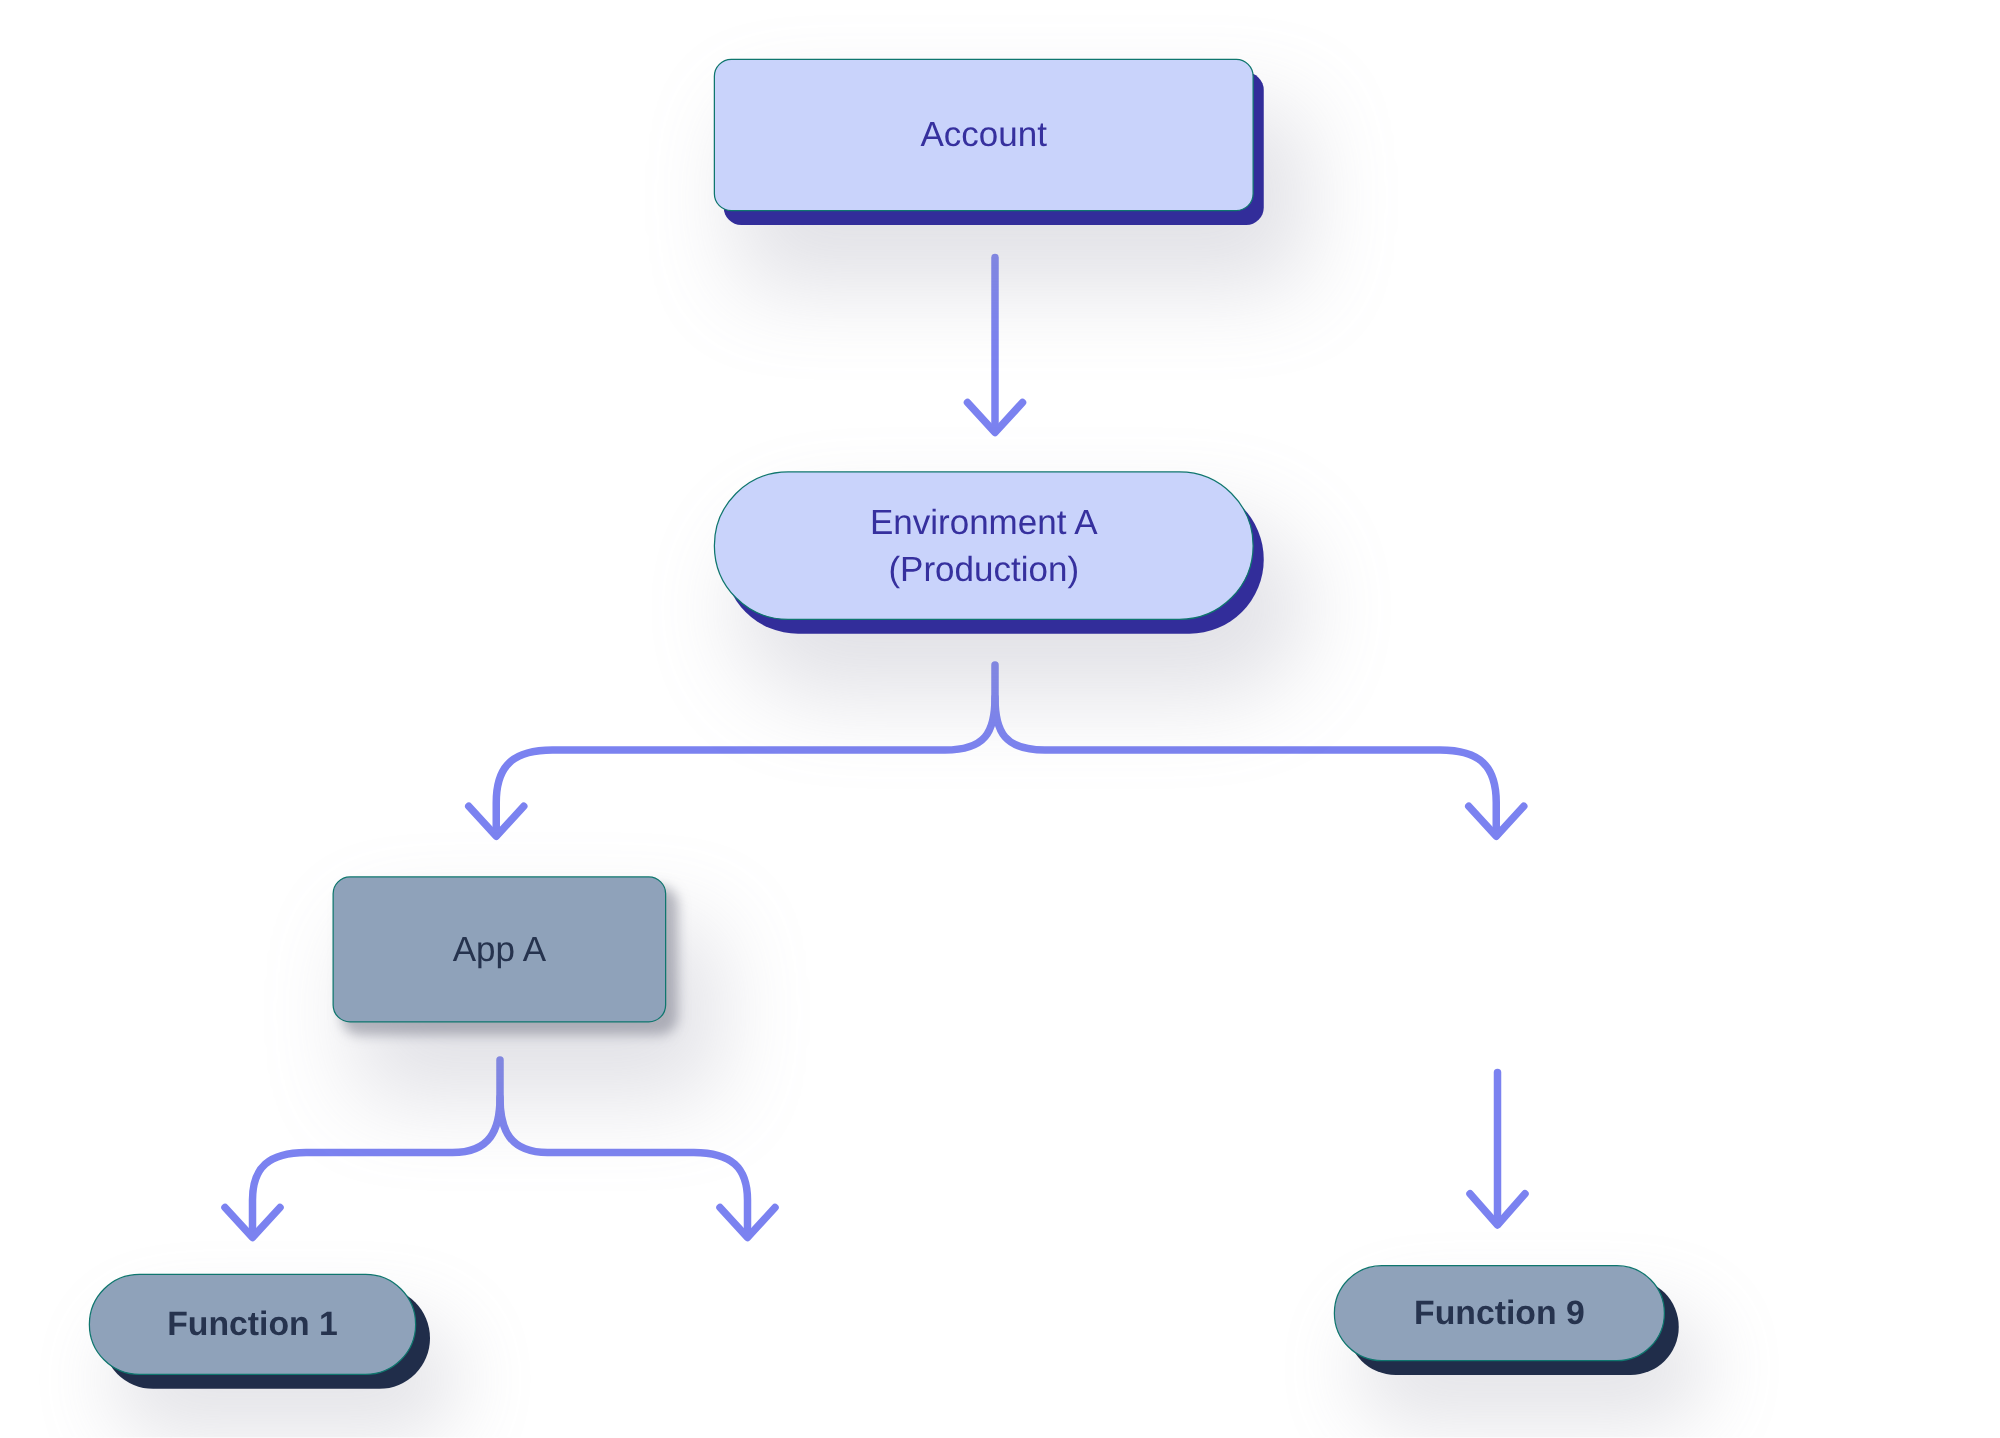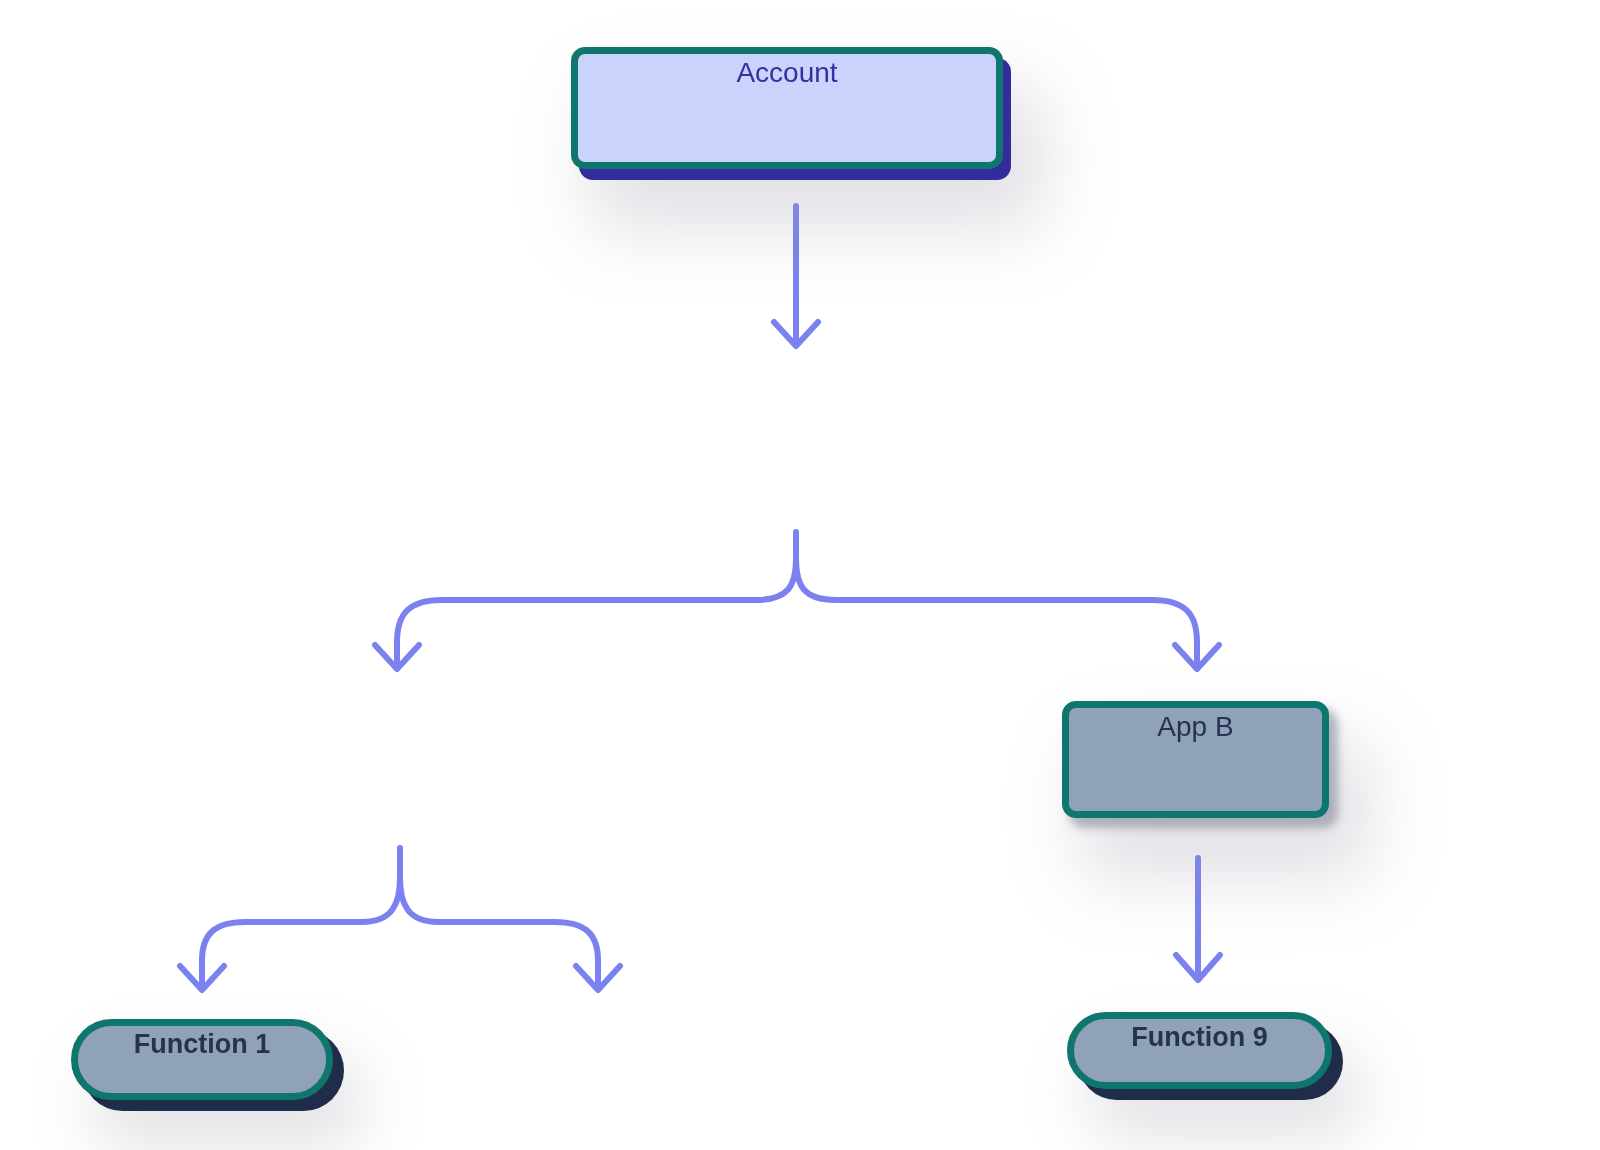--- a/index.html
+++ b/index.html
@@ -35,9 +35,10 @@
     display: flex;
     flex-direction: column;
     align-items: center;
+    justify-content: center;
     text-align: center;
     box-sizing: border-box;
-    border: 7px solid #0f766e;
+    border: 1px solid #0f766e;
     line-height: 1.35;
   }
   .node.lavender {

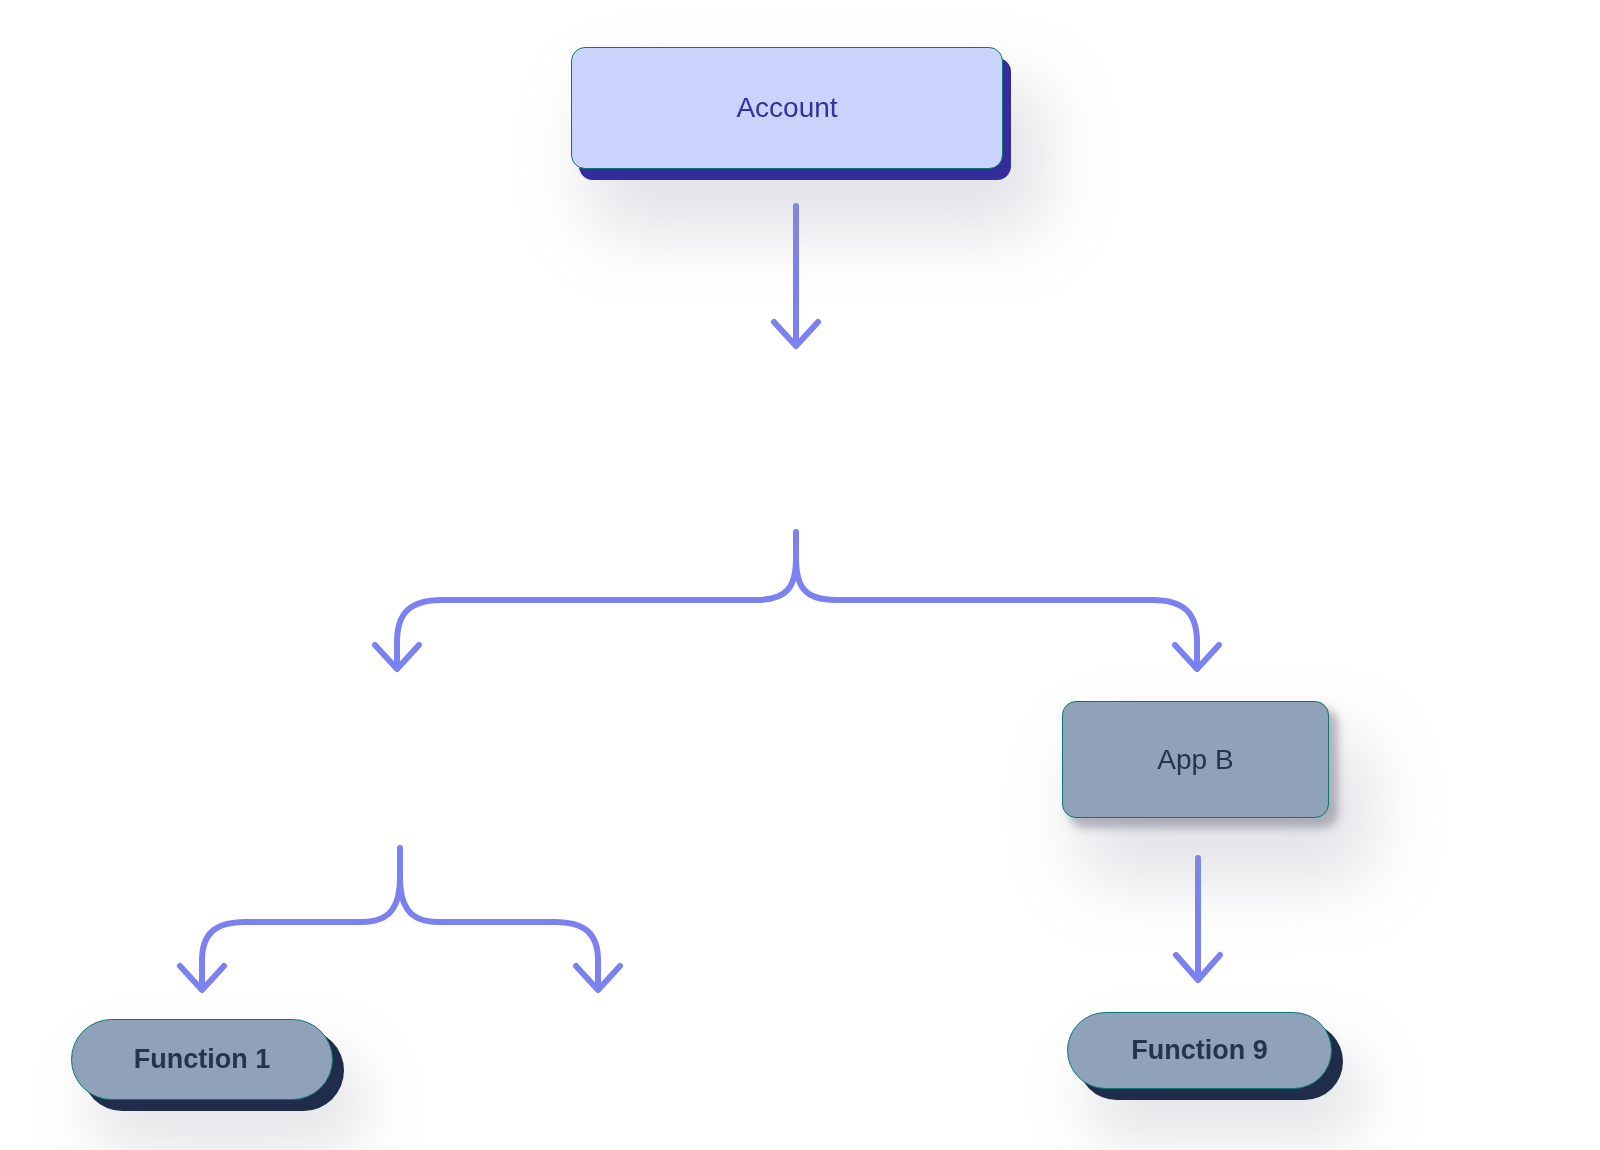--- a/index.html
+++ b/index.html
@@ -111,6 +111,10 @@
     <span class="node-label">Account</span>
   </div>
 
+  <div class="node lavender node-environment">
+    <span class="node-label">Environment A</span>
+    <span class="node-label">(Production)</span>
+  </div>
 
 
   <div class="node slate rect node-app-b">

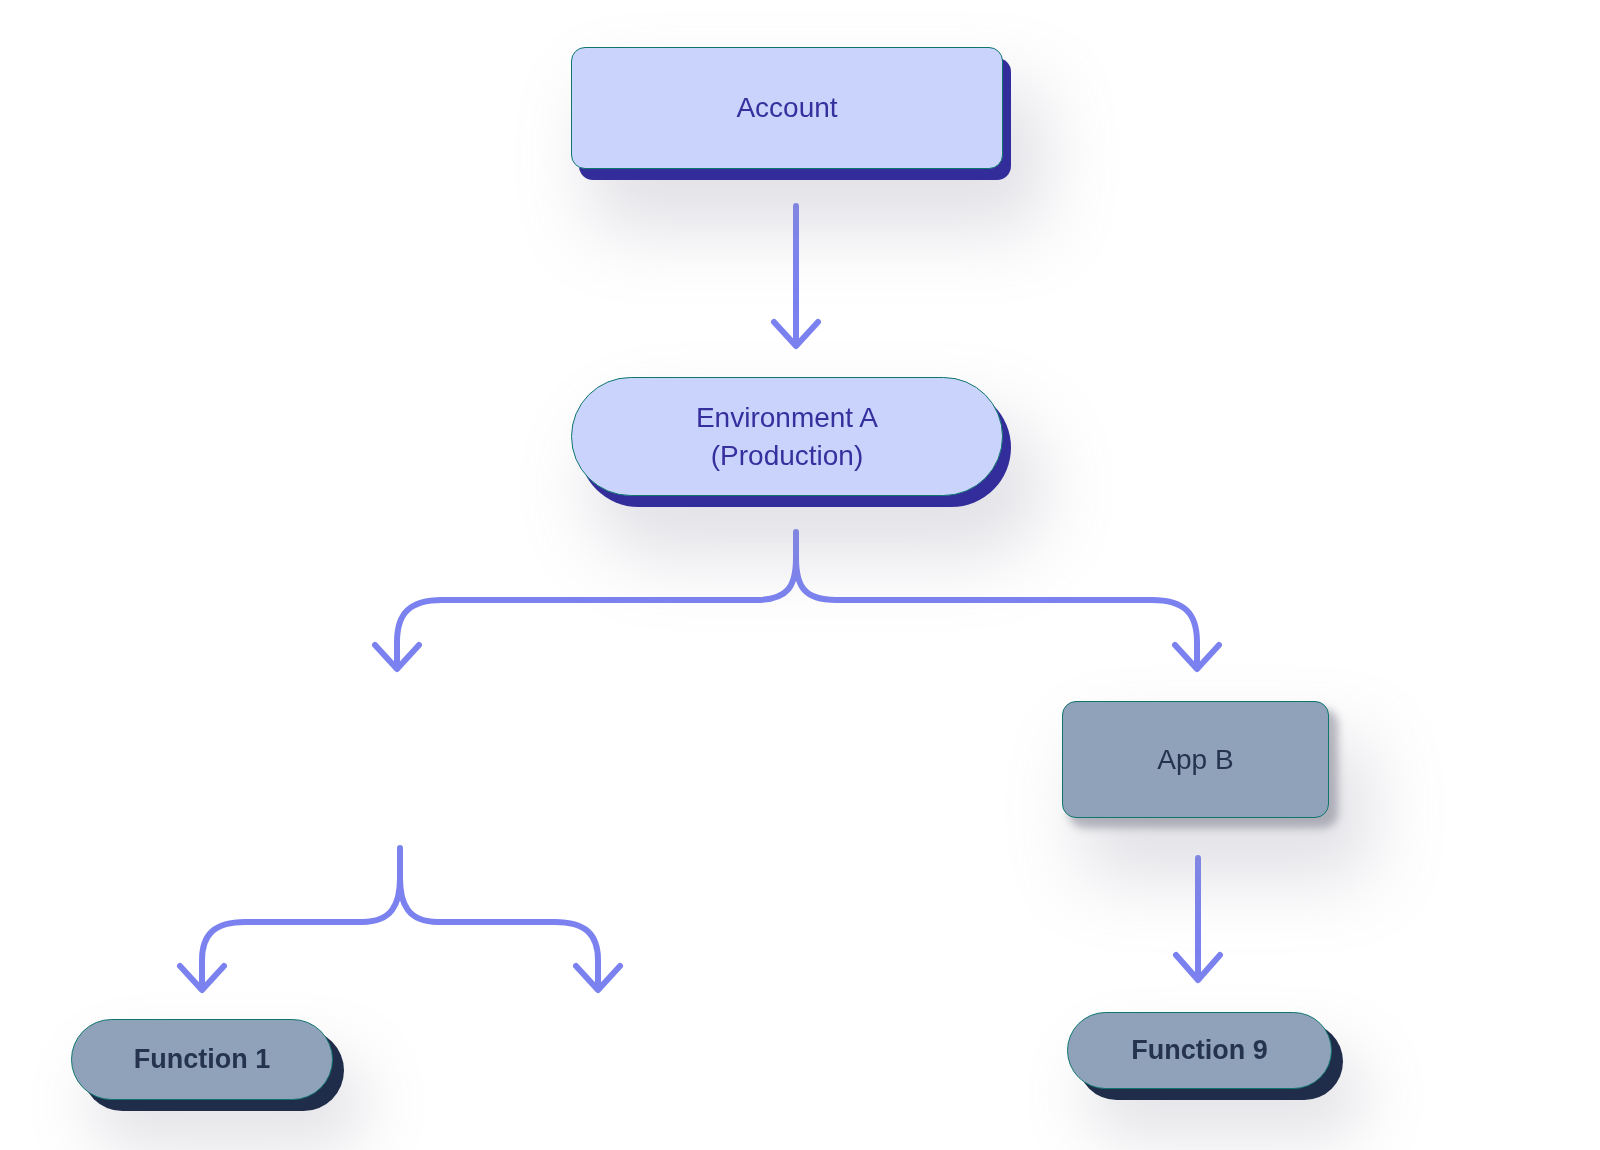--- a/index.html
+++ b/index.html
@@ -116,6 +116,9 @@
     <span class="node-label">(Production)</span>
   </div>
 
+  <div class="node slate rect node-app-a">
+    <span class="node-label">App A</span>
+  </div>
 
   <div class="node slate rect node-app-b">
     <span class="node-label">App B</span>

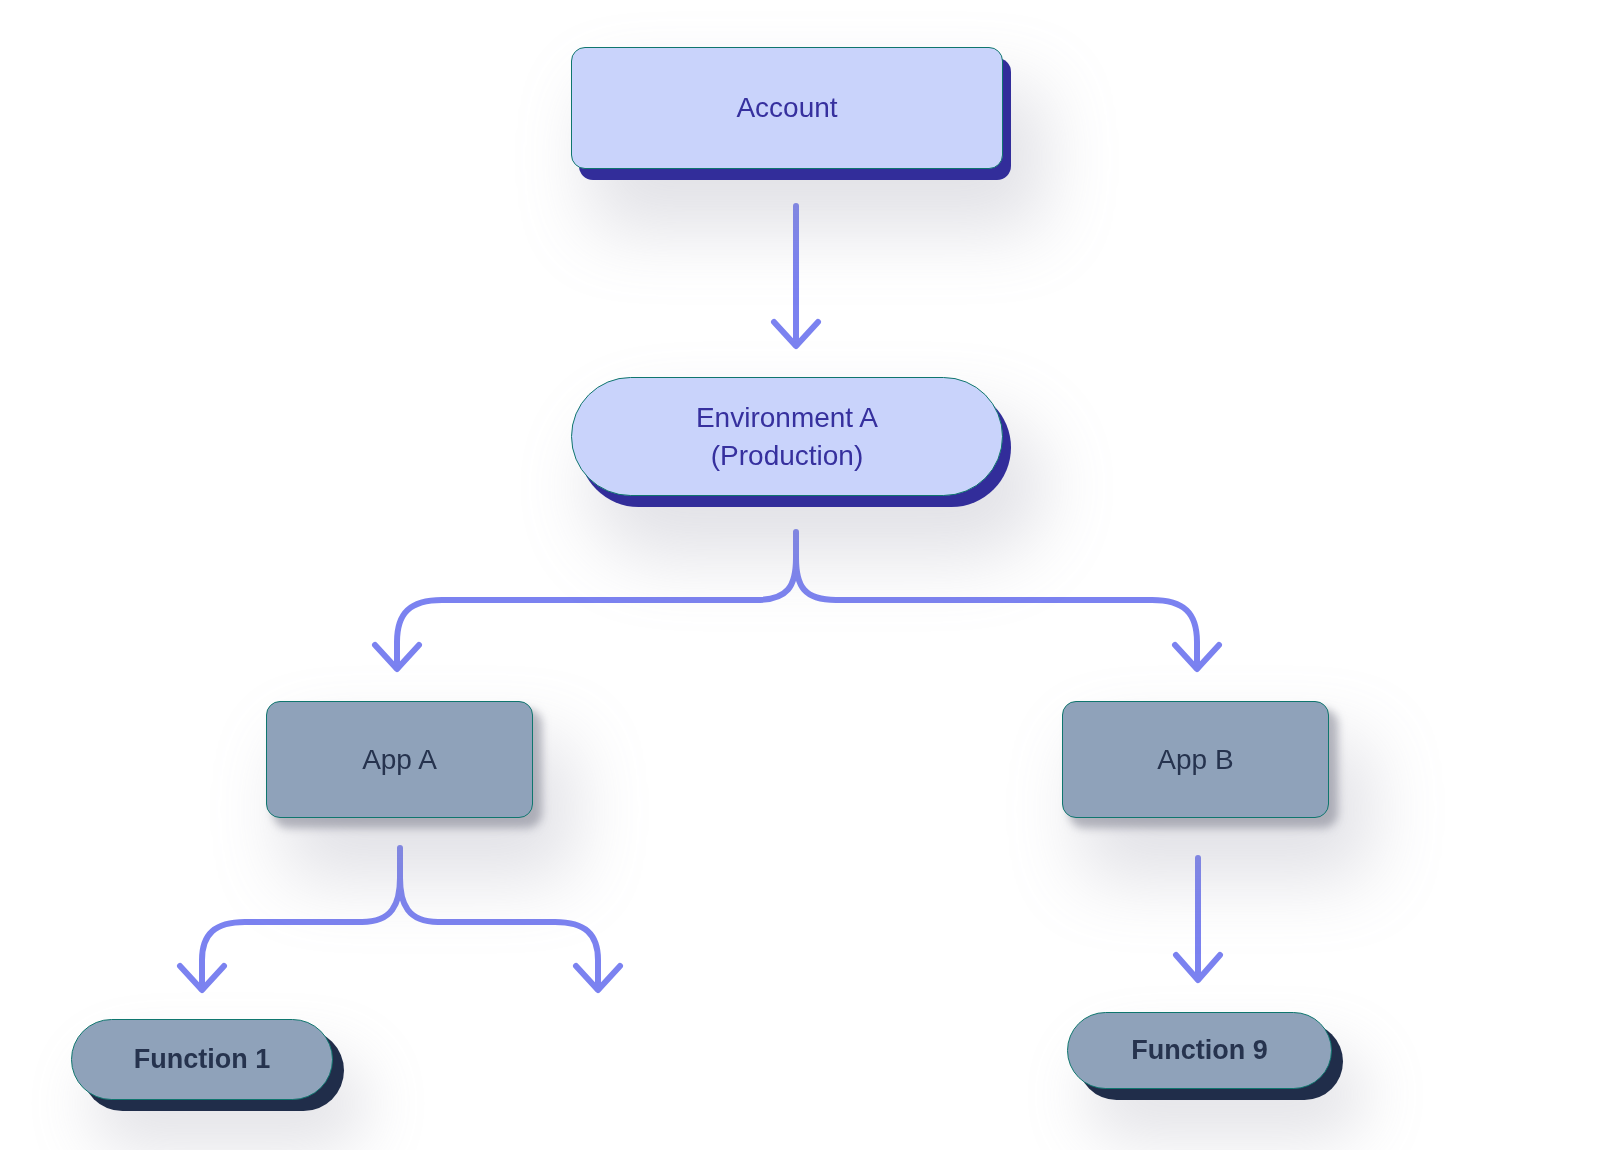--- a/index.html
+++ b/index.html
@@ -120,9 +120,6 @@
     <span class="node-label">App A</span>
   </div>
 
-  <div class="node slate rect node-app-b">
-    <span class="node-label">App B</span>
-  </div>
 
   <div class="node slate pill node-function-1">
     <span class="node-label">Function 1</span>

